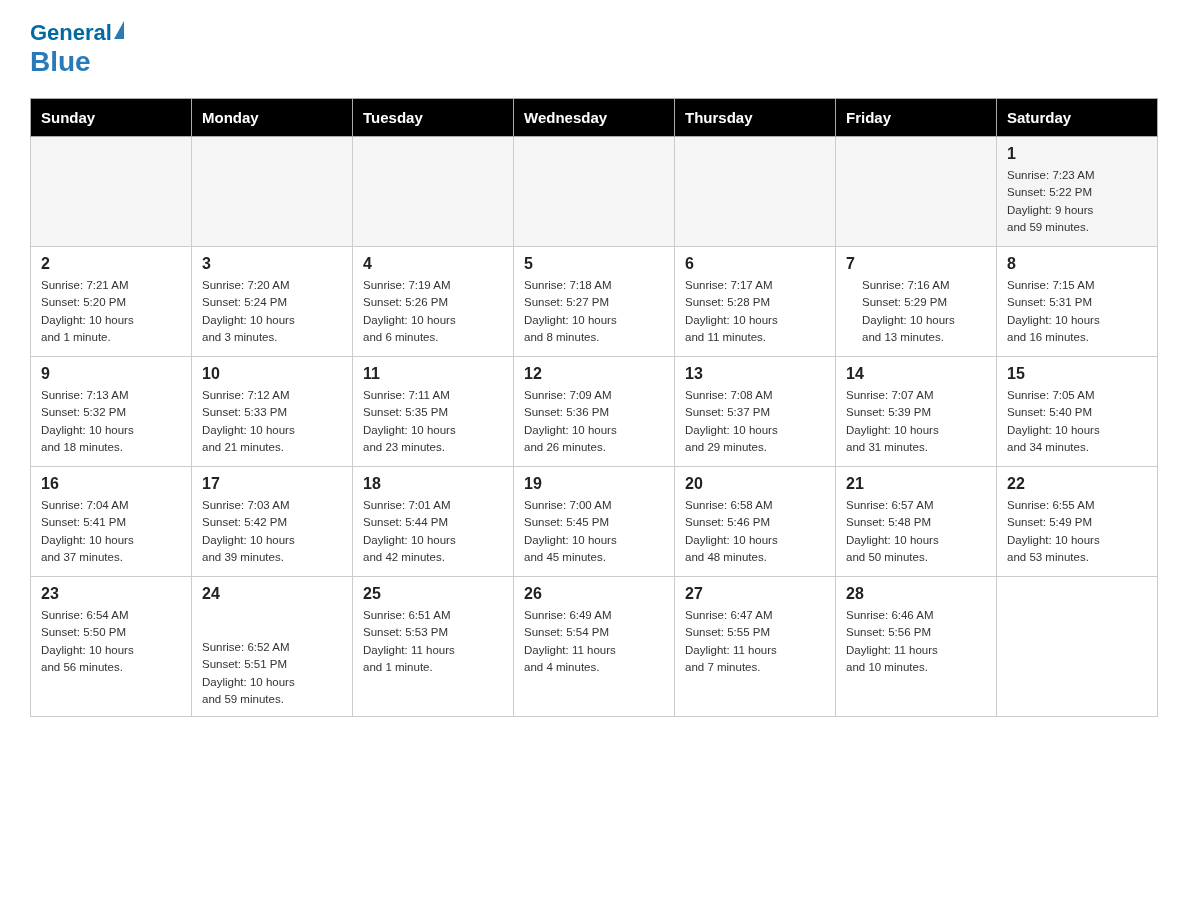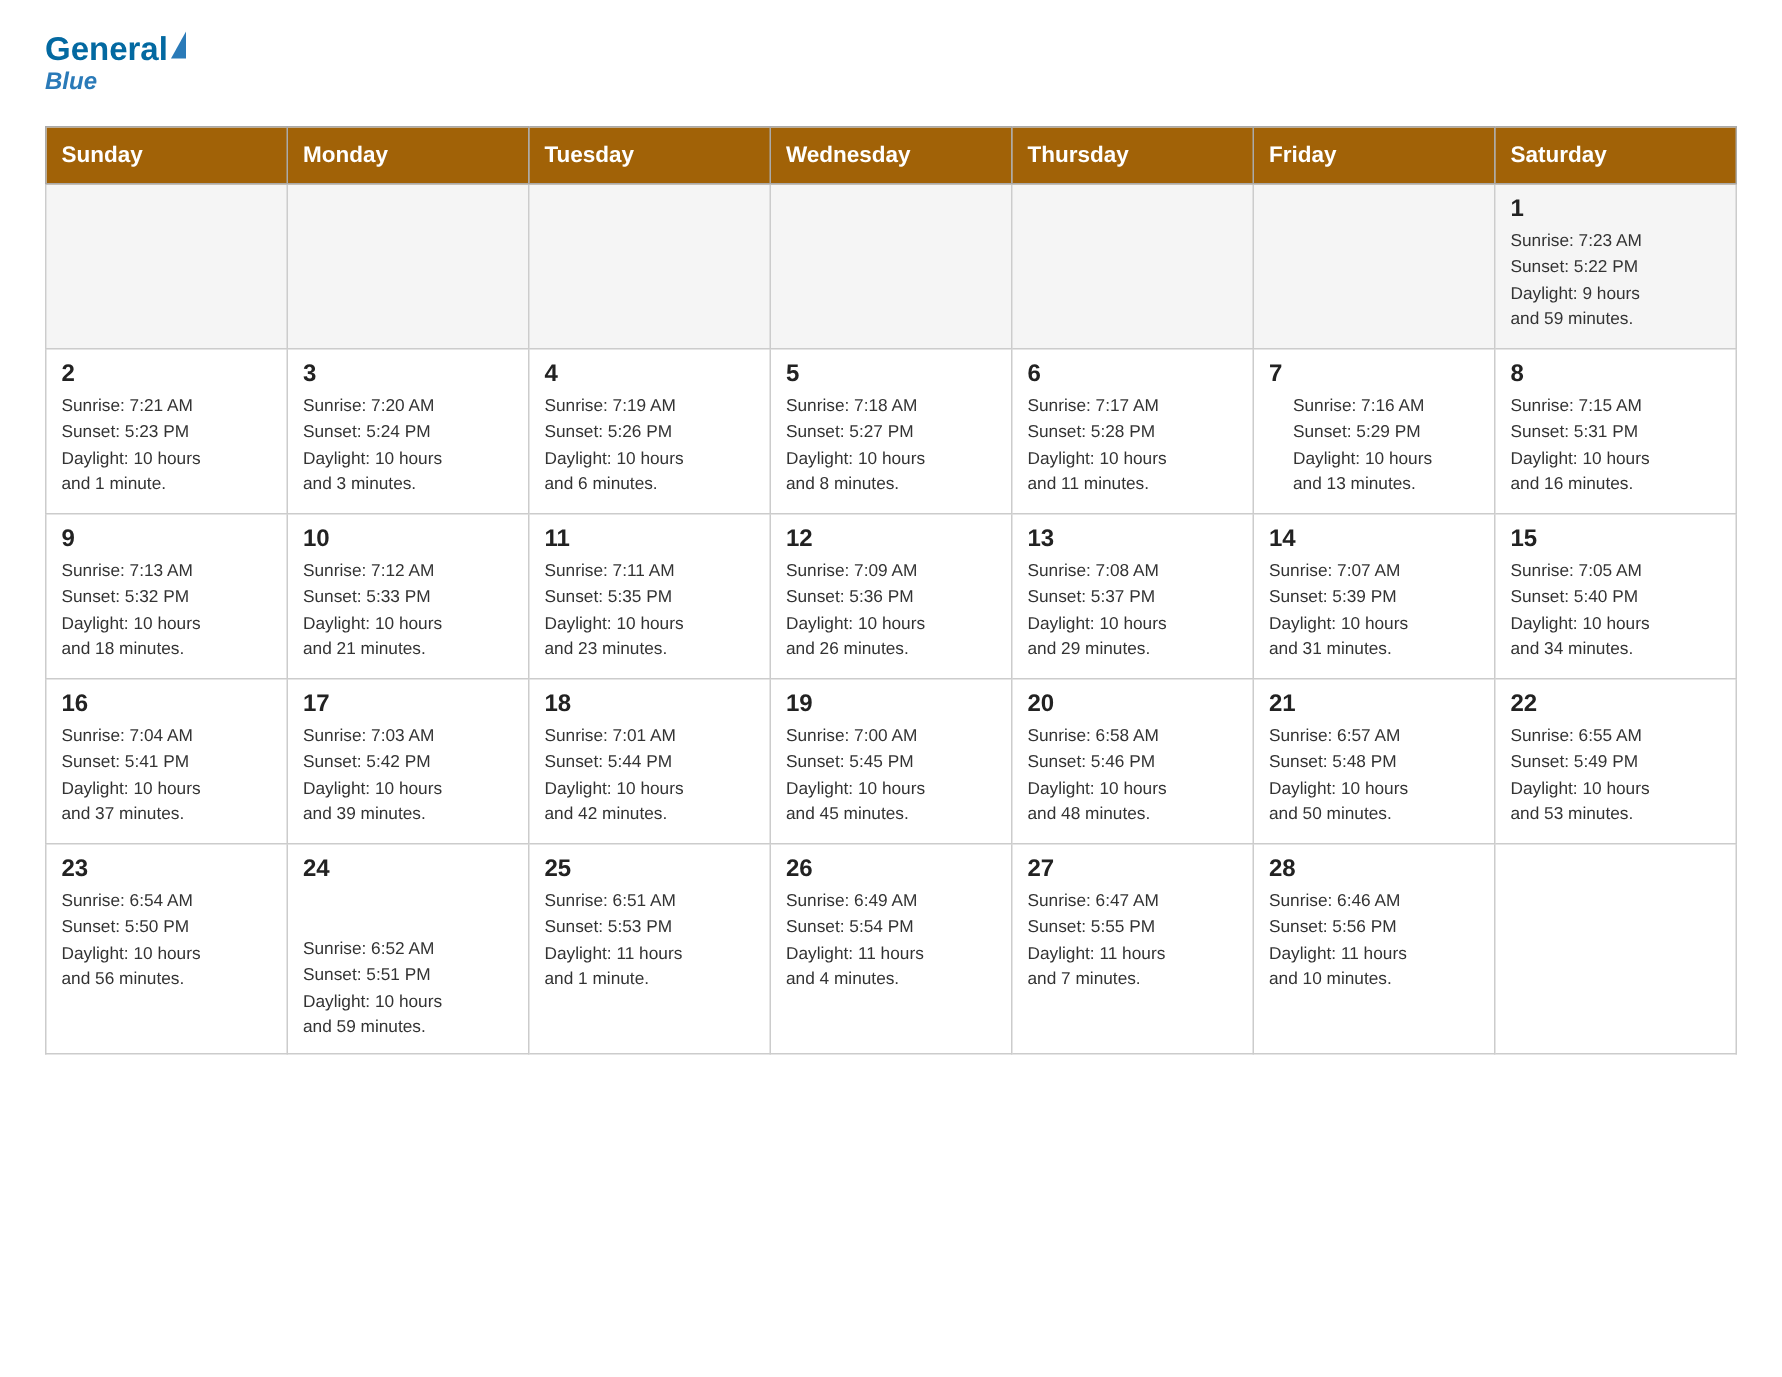--- a/index.html
+++ b/index.html
@@ -26,10 +26,9 @@
       color: #0369a1;
     }
     .logo-text-blue {
-      font-size: 16px;
+      font-size: 28px;
       font-weight: bold;
       color: #2a7ab8;
-      font-style: italic;
     }
     .logo-icon {
       display: inline-block;

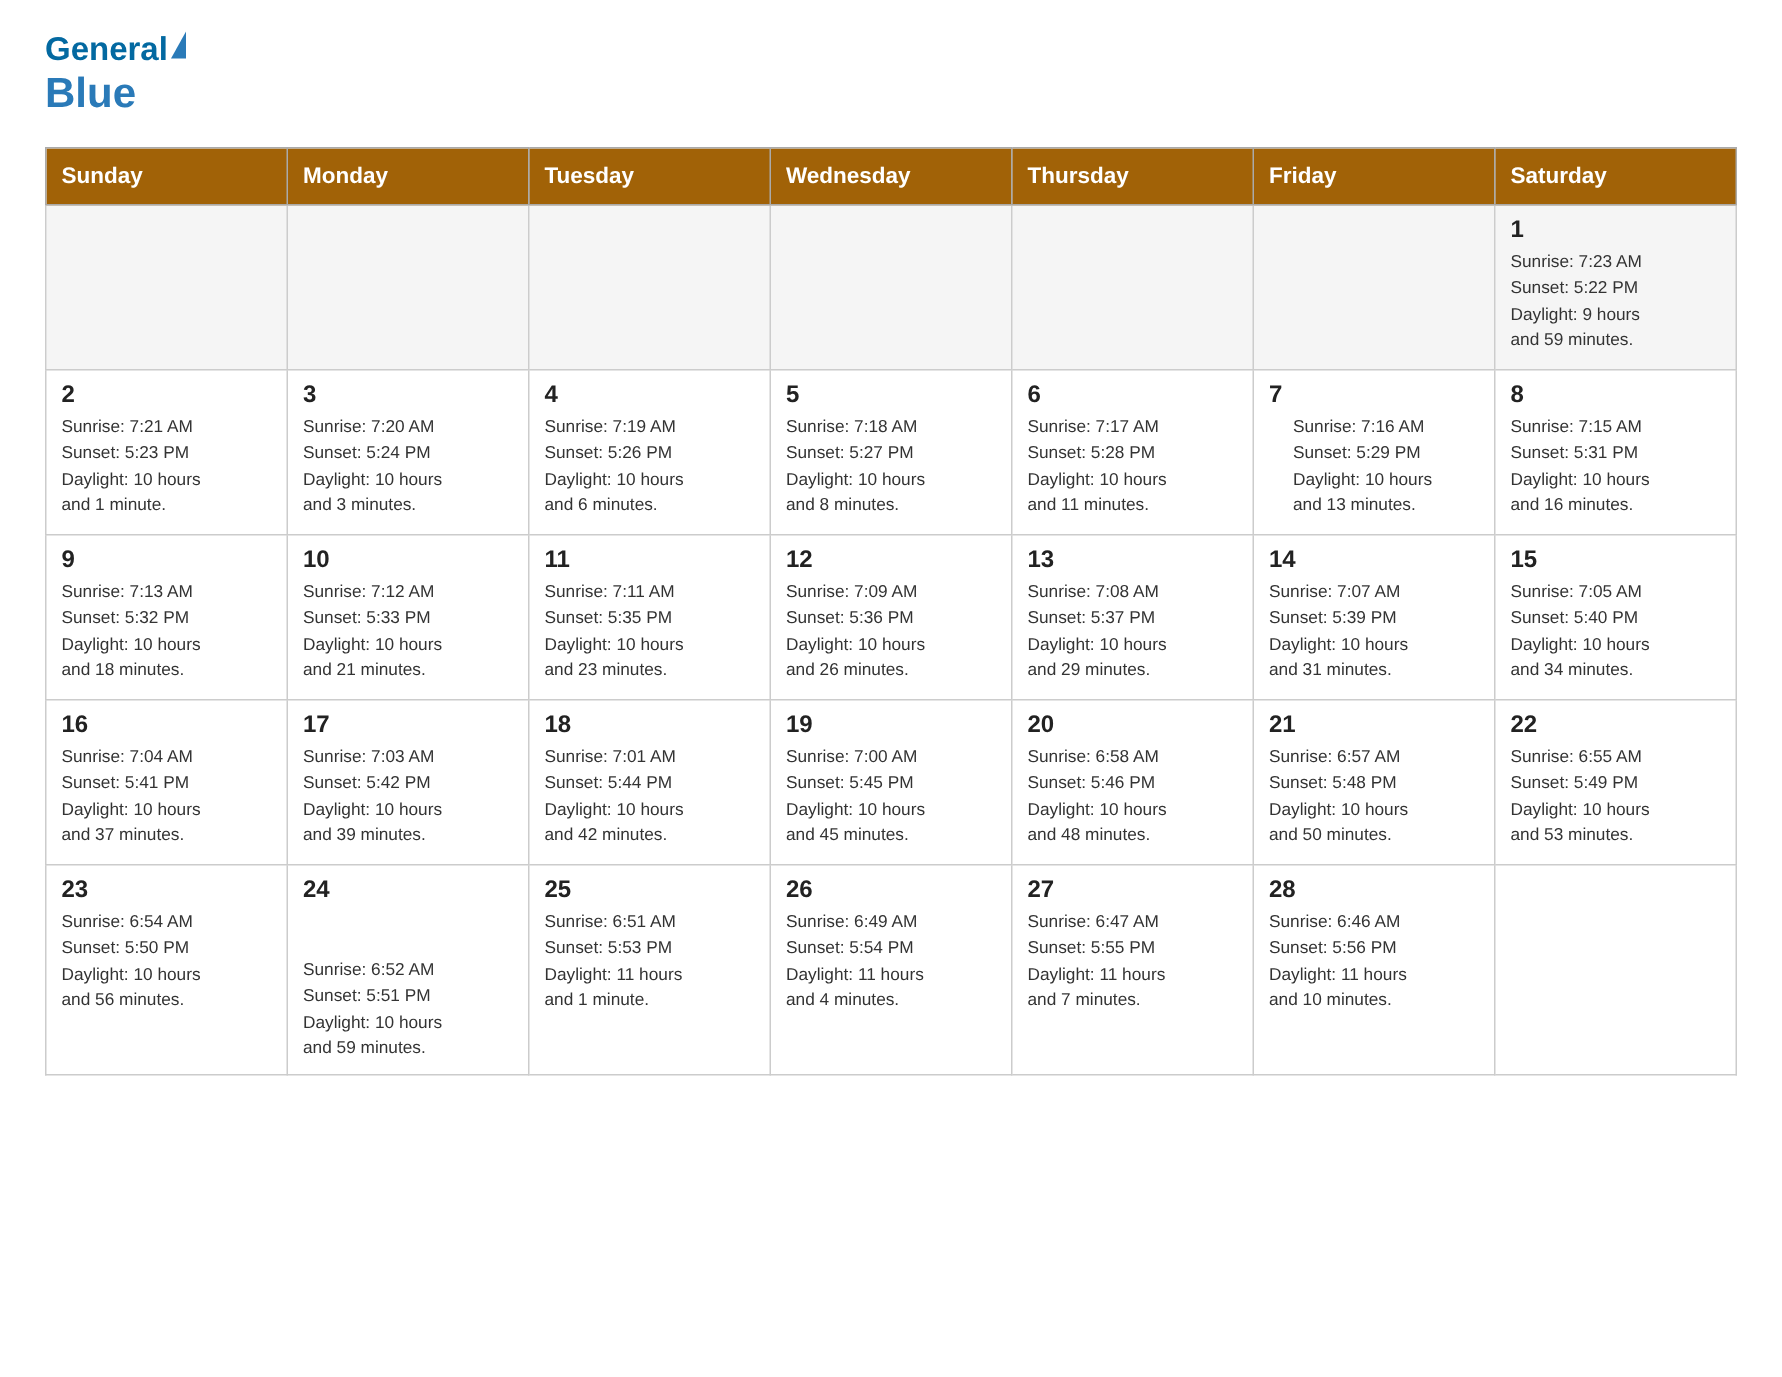--- a/index.html
+++ b/index.html
@@ -66,7 +66,7 @@
       border: 1px solid #aaa;
     }
     .calendar th {
-      background-color: #a16207;
+      background-color: #000000;
       color: #fff;
       font-size: 15px;
       font-weight: bold;

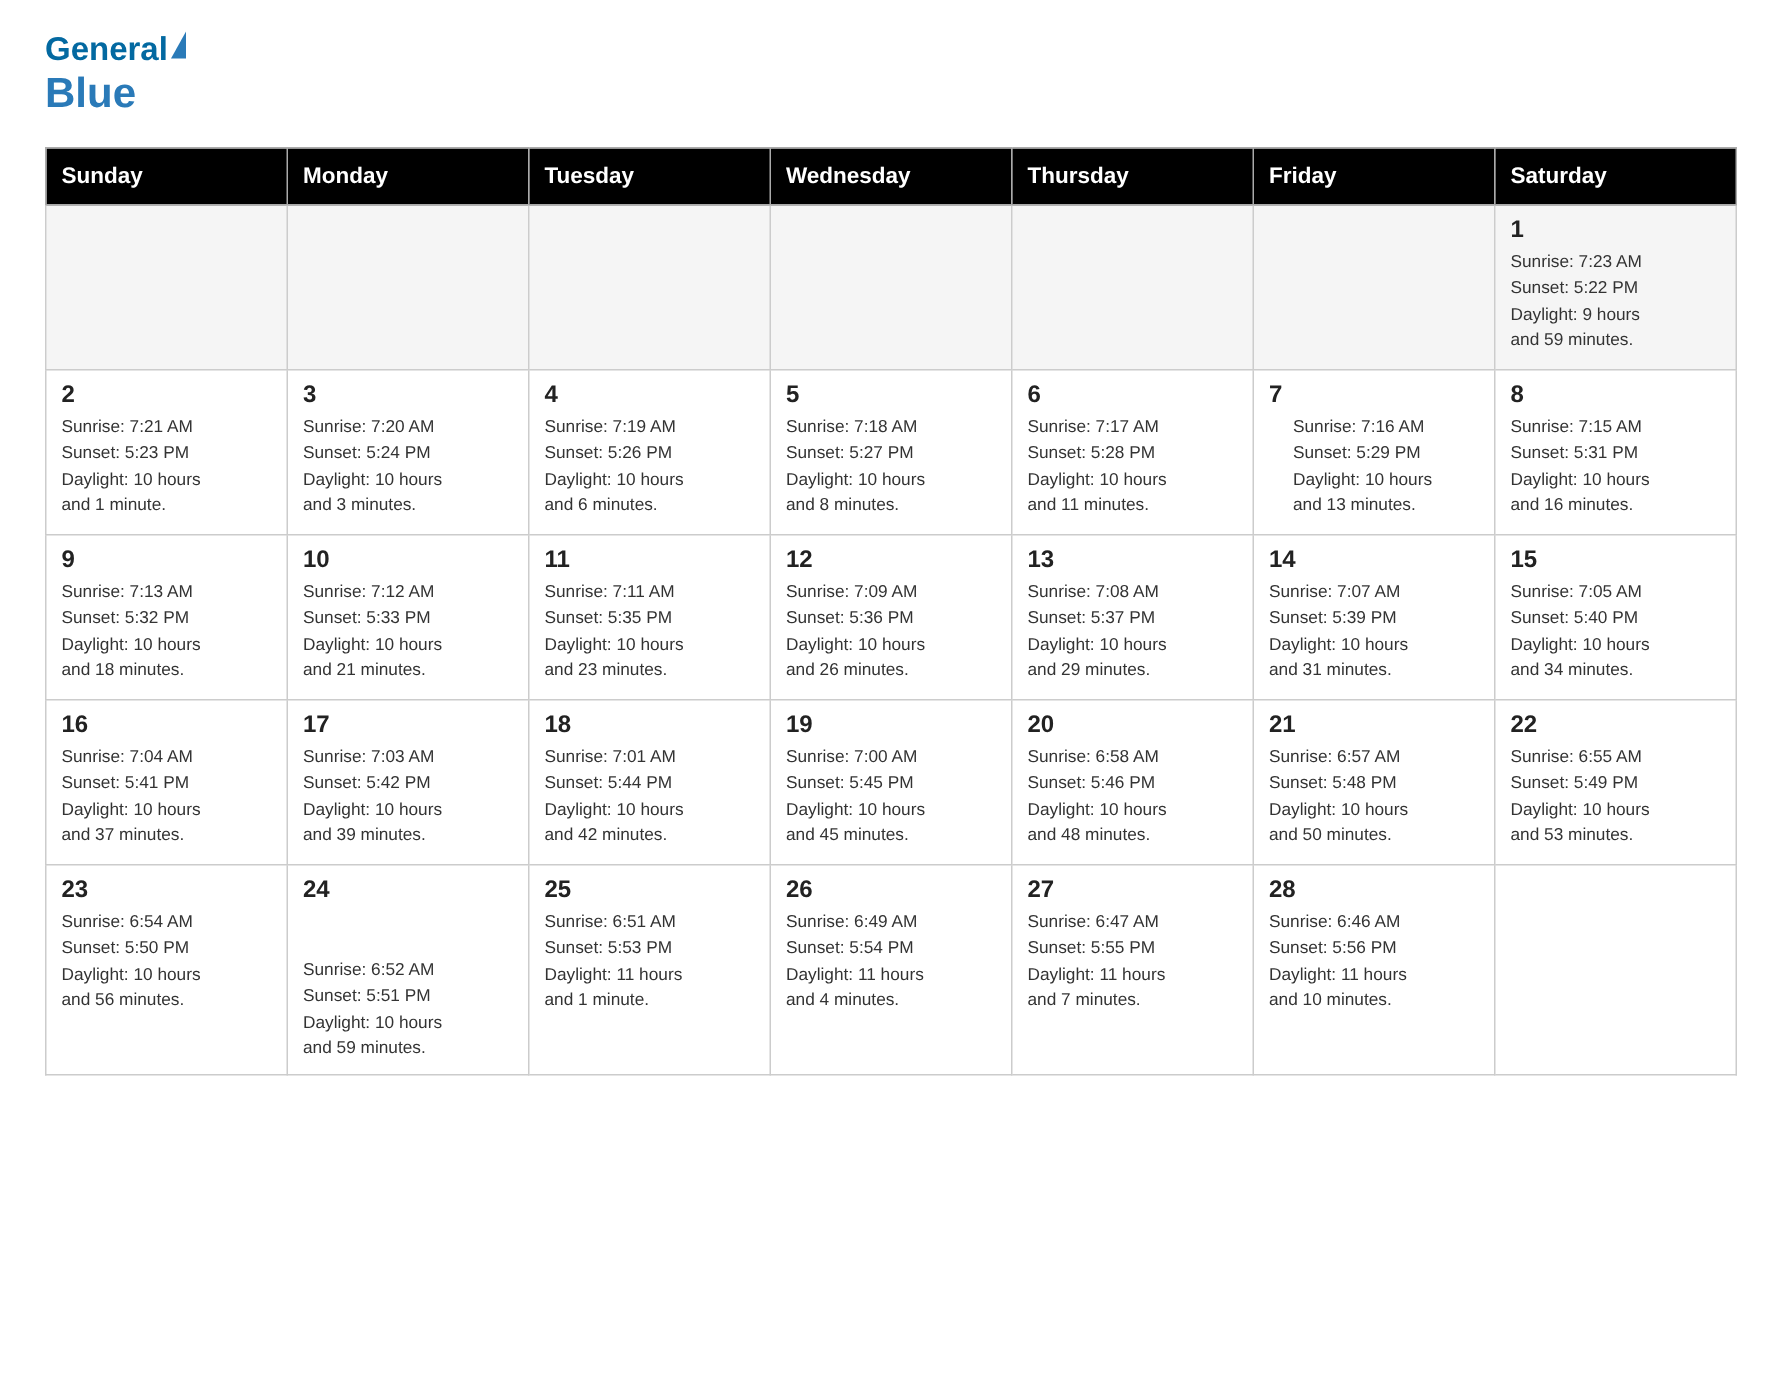--- a/index.html
+++ b/index.html
@@ -149,7 +149,7 @@
         <td>
           <span class="day-num">2</span>
           <div class="day-info" style="white-space: pre-line;">Sunrise: 7:21 AM
-Sunset: 5:23 PM
+Sunset: 5:20 PM
 Daylight: 10 hours
 and 1 minute.</div>
         </td>

